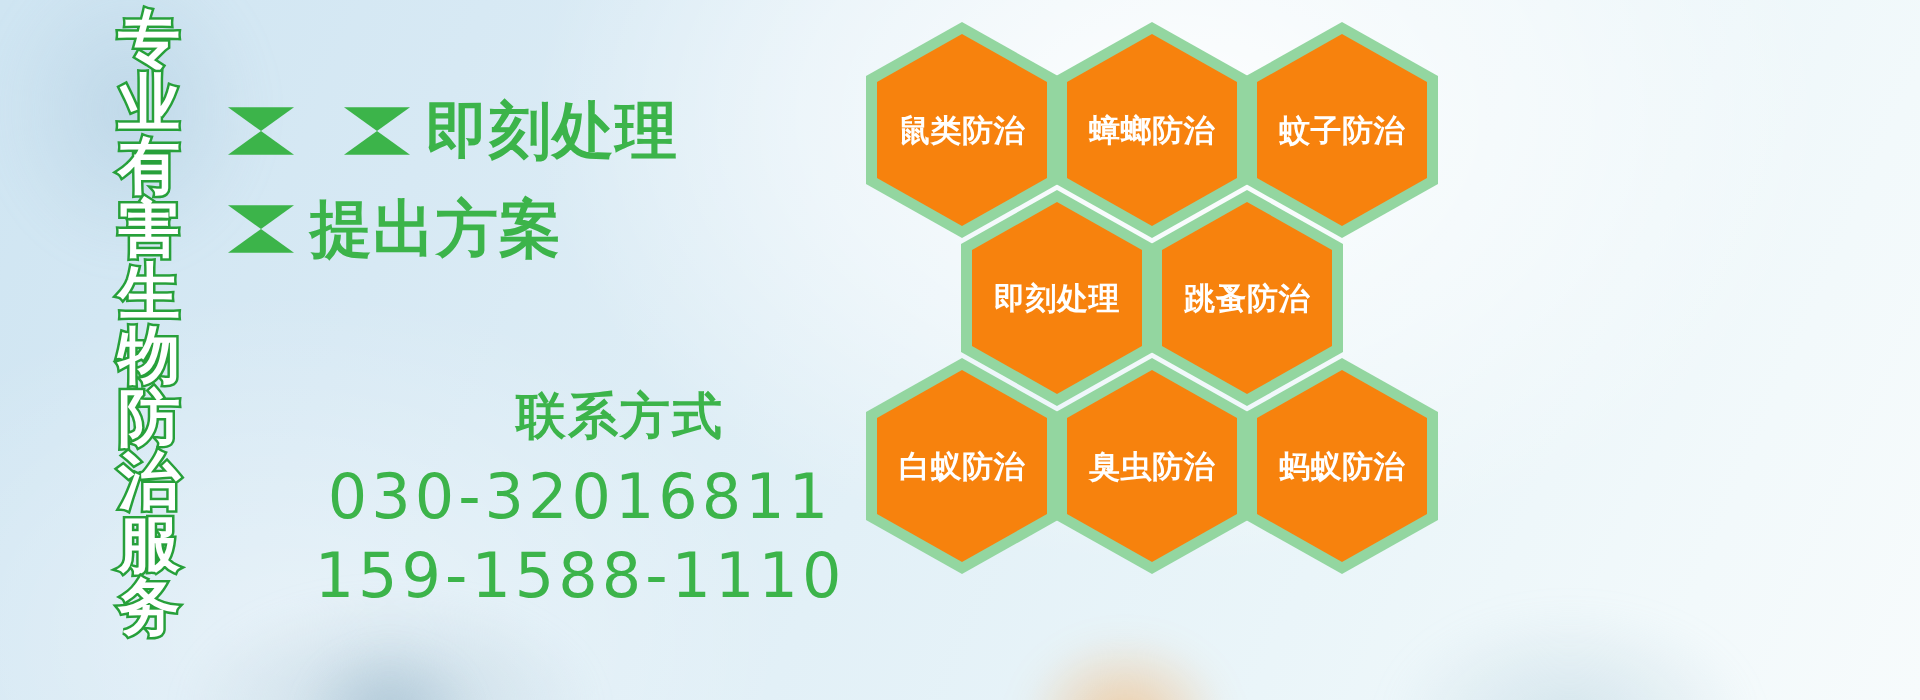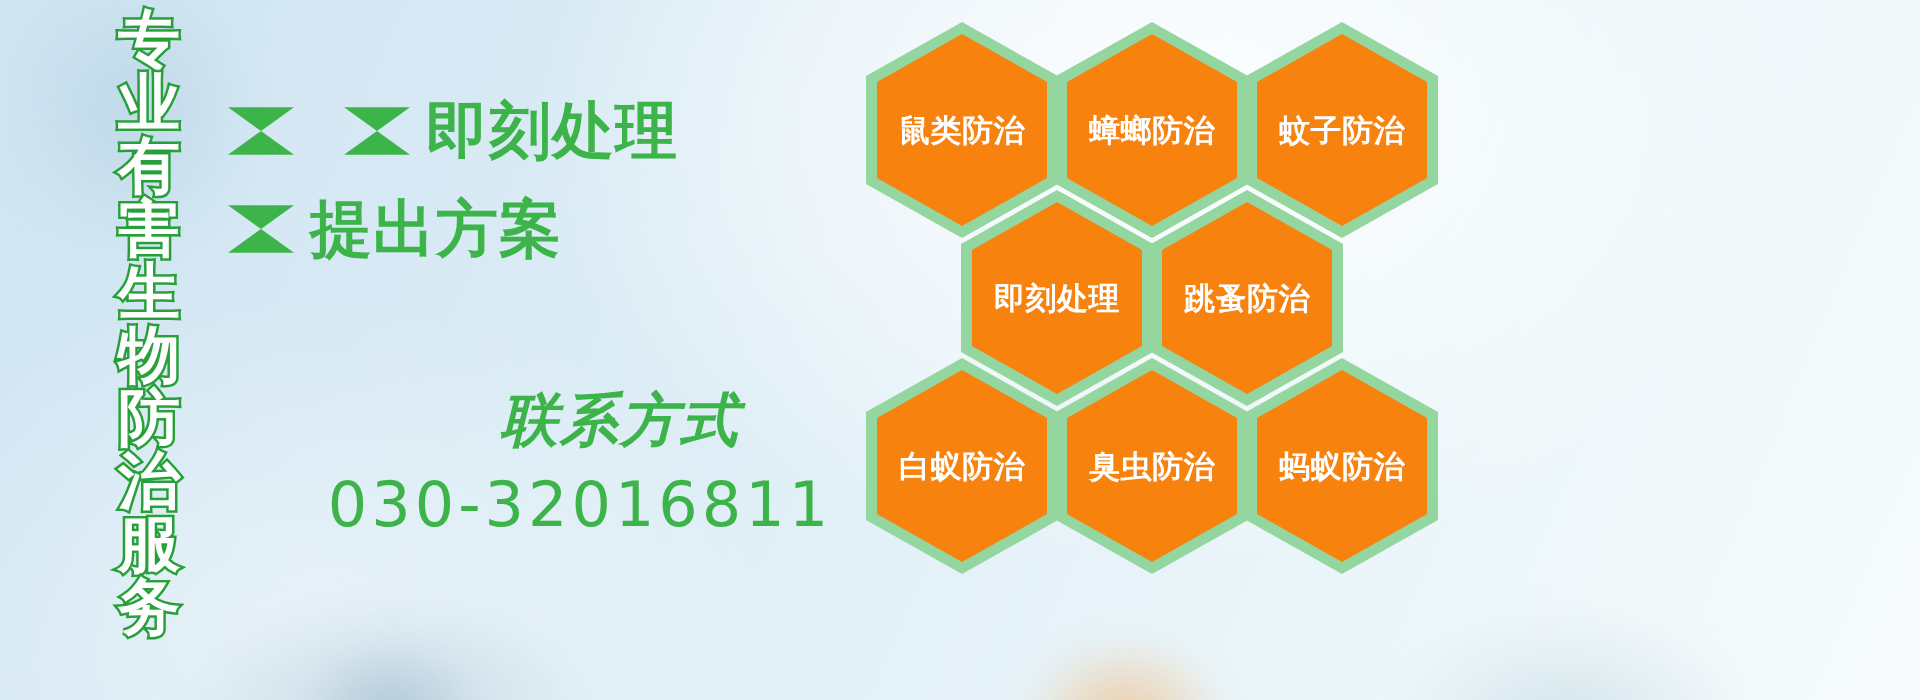--- a/index.html
+++ b/index.html
@@ -127,13 +127,12 @@
     text-align: center;
   }
   #contact-title {
-    font-size: 58px;
+    font-size: 50px;
     font-weight: 700;
     color: #3cb44a;
     letter-spacing: 2px;
     line-height: 1.05;
     margin-left: 80px;
-    font-style: italic;
   }
   .phone {
     font-size: 62px;

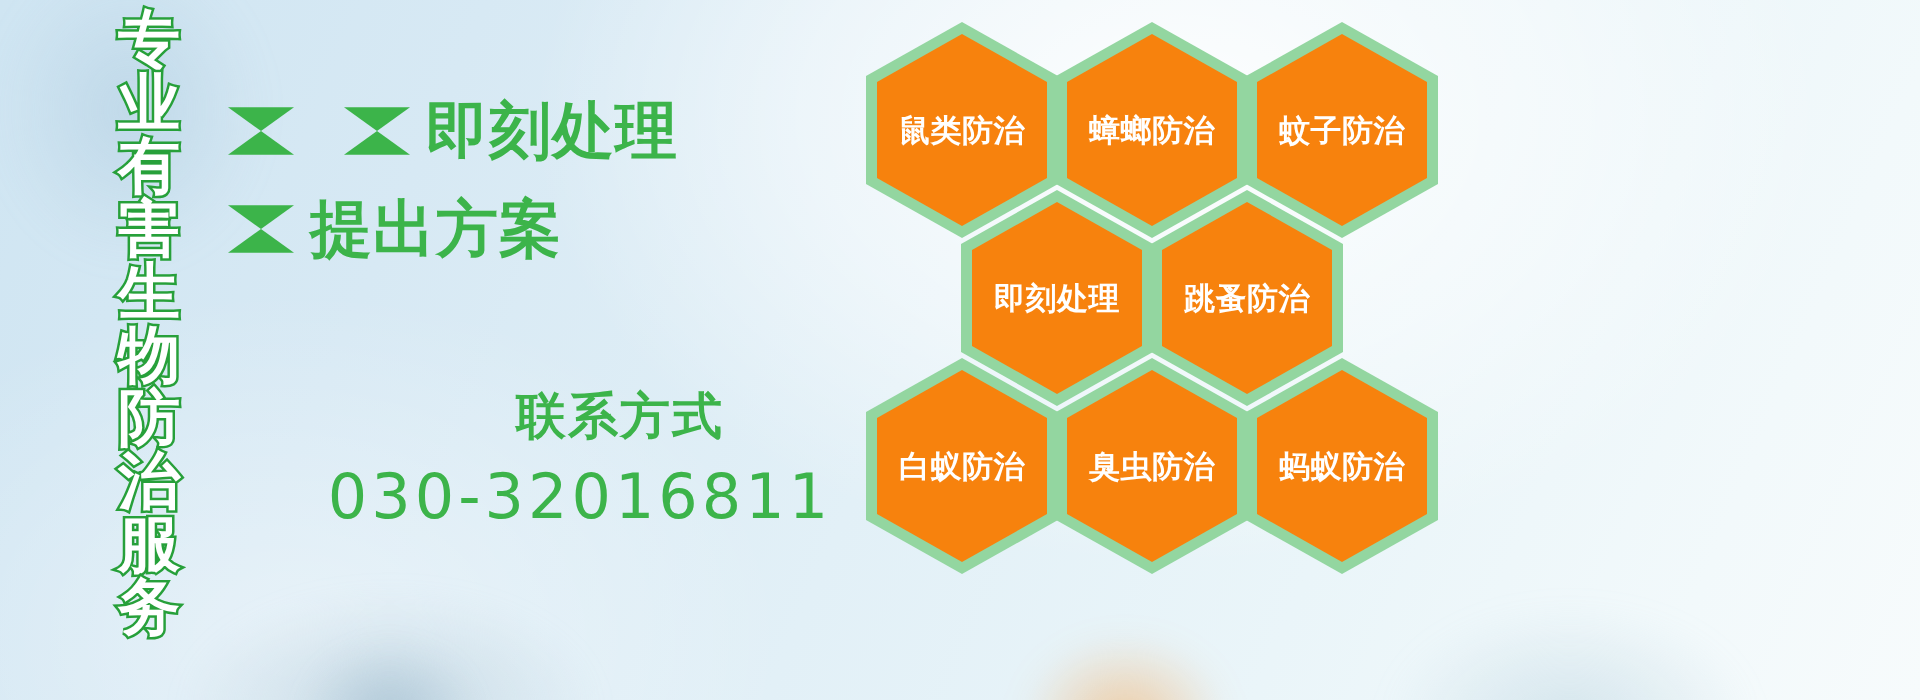--- a/index.html
+++ b/index.html
@@ -233,6 +233,7 @@
   <div id="contact">
     <div id="contact-title">联系方式</div>
     <div class="phone" id="phone-1">030-32016811</div>
+    <div class="phone" id="phone-2">159-1588-1110</div>
   </div>
 
   <div id="honeycomb">

